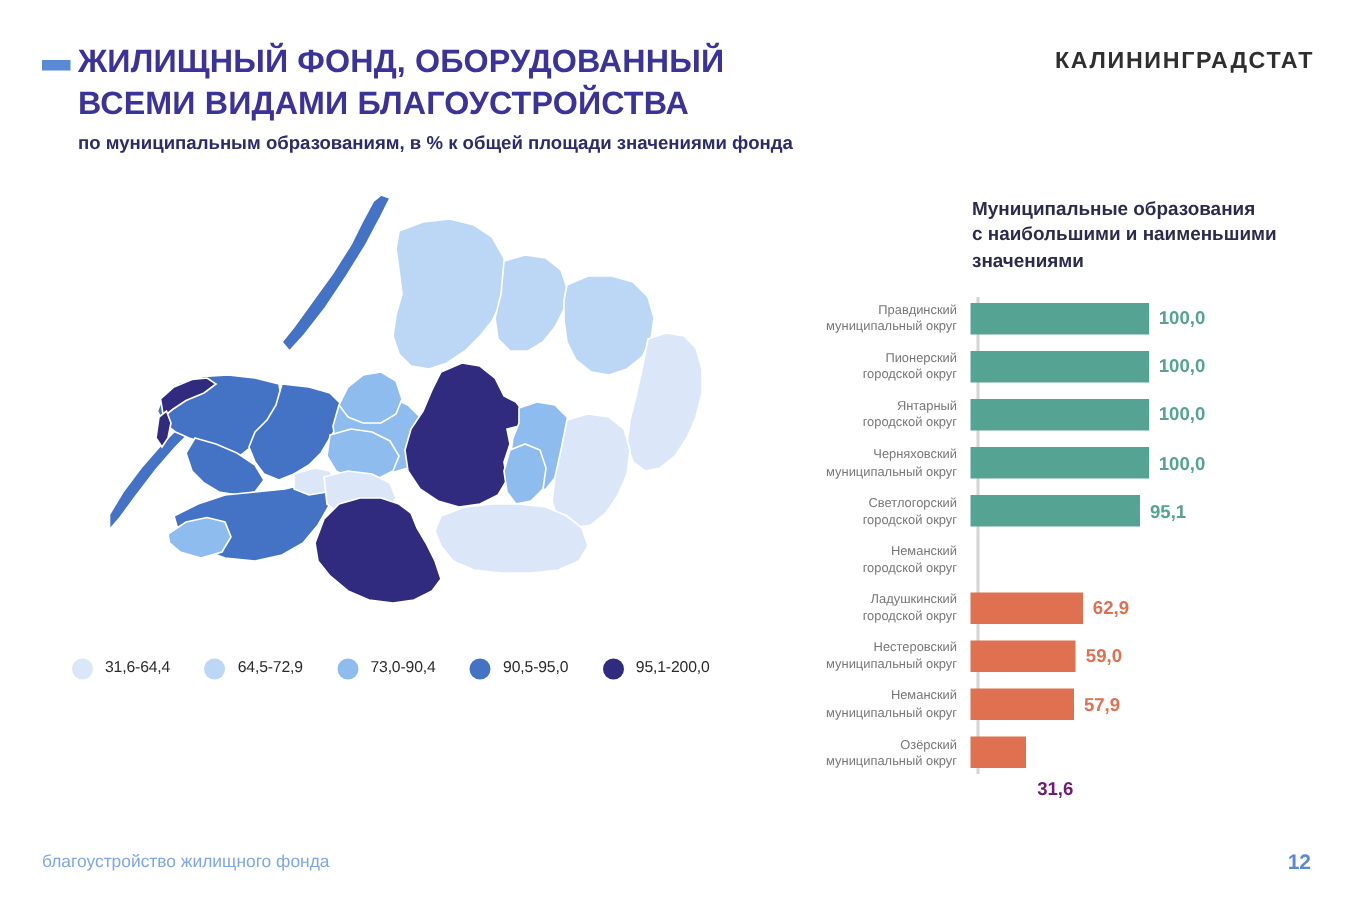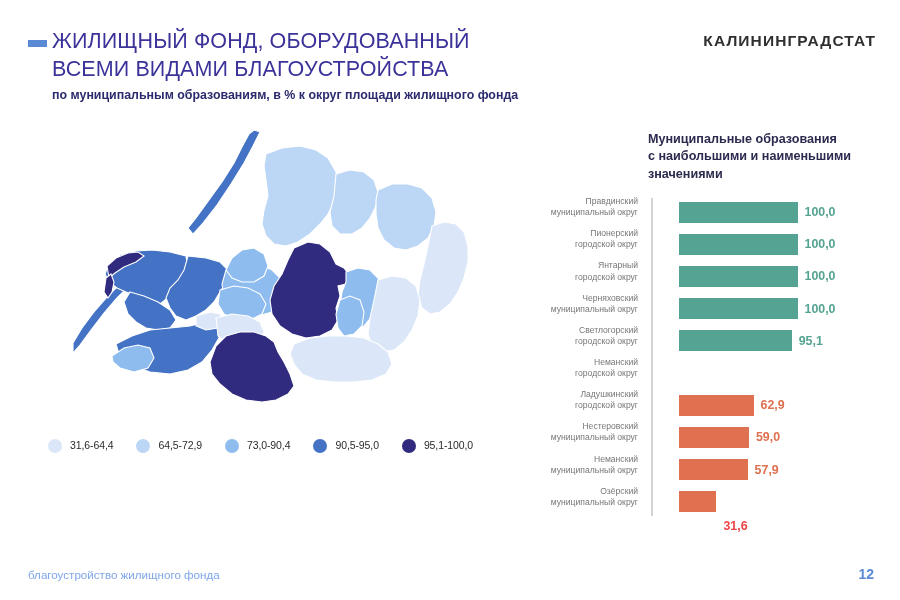--- a/index.html
+++ b/index.html
@@ -32,7 +32,7 @@
     width: 590px;
     color: #3b3399;
     font-size: 21.5px;
-    font-weight: normal;
+    font-weight: bold;
     line-height: 1.28;
     letter-spacing: 0.1px;
   }

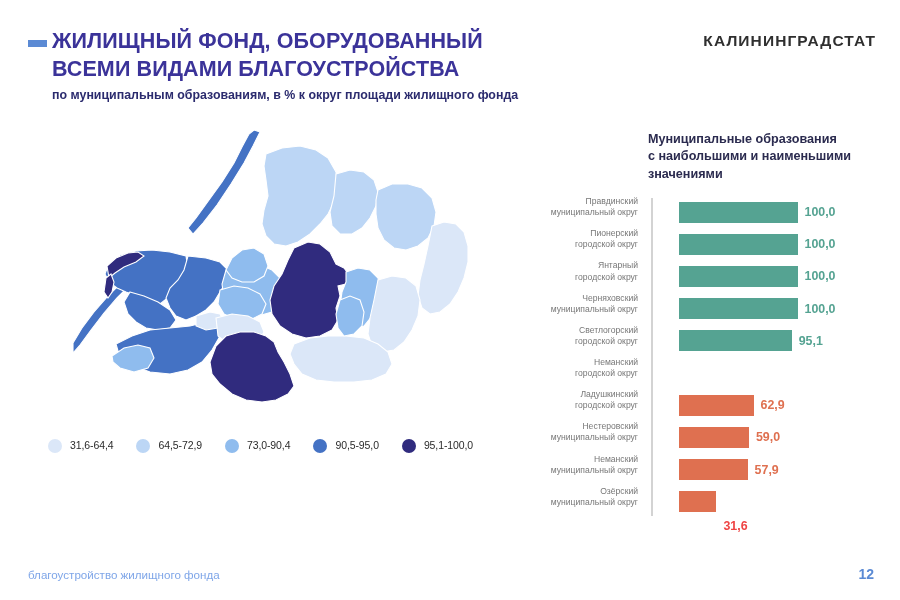--- a/index.html
+++ b/index.html
@@ -181,7 +181,7 @@
   <div>ВСЕМИ ВИДАМИ БЛАГОУСТРОЙСТВА</div>
 </div>
 
-<div id="page-subtitle">по муниципальным образованиям, в % к округ площади жилищного фонда</div>
+<div id="page-subtitle">по муниципальным образованиям, в % к общей площади значениями фонда</div>
 
 <div id="brand-label">КАЛИНИНГРАДСТАТ</div>
 

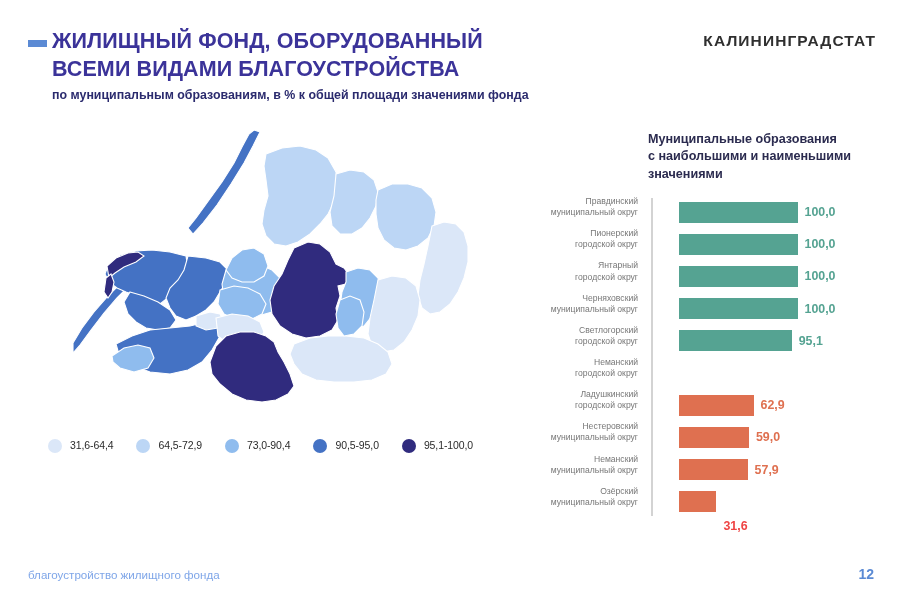--- a/index.html
+++ b/index.html
@@ -124,8 +124,7 @@
     position: relative;
     height: 32.2px;
     display: flex;
-    align-items: flex-start;
-    gap: 32px;
+    align-items: center;
   }
   .row-label {
     width: 99px;

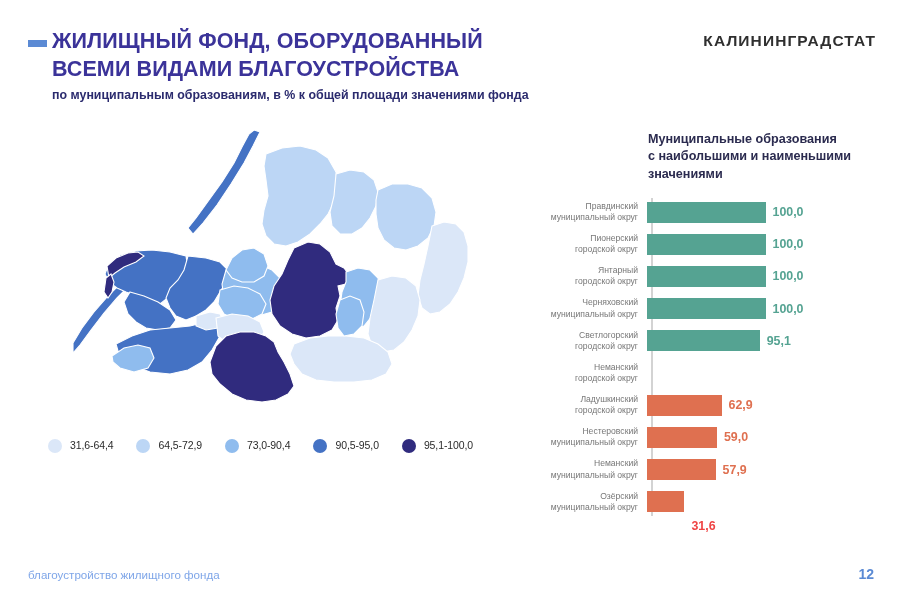--- a/index.html
+++ b/index.html
@@ -255,7 +255,7 @@
   </div>
   <div class="legend-item">
     <span class="legend-dot" style="background:#302b7e"></span>
-    <span class="legend-text">95,1-100,0</span>
+    <span class="legend-text">95,1-200,0</span>
   </div>
 </div>
 

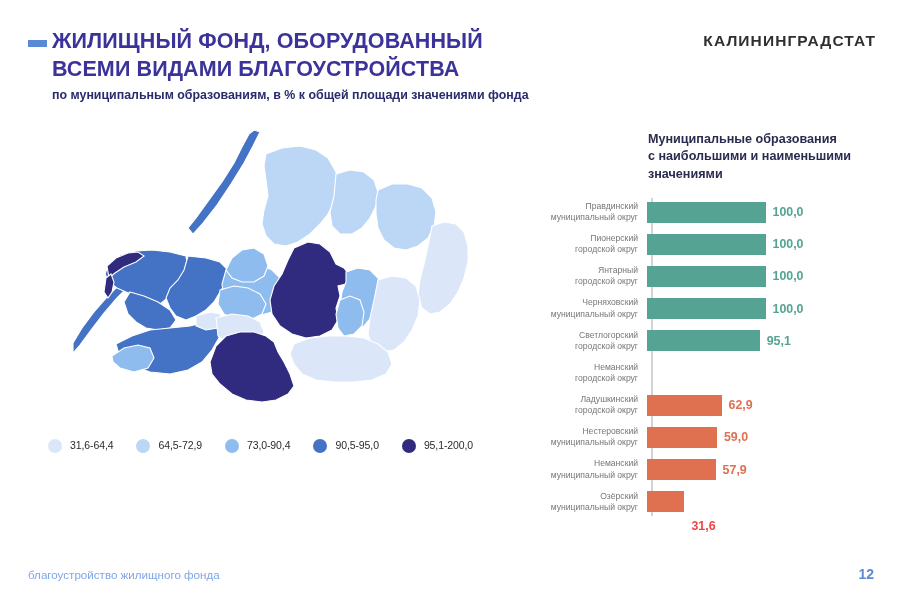--- a/index.html
+++ b/index.html
@@ -360,7 +360,7 @@
       </div>
       <div class="row-bar-wrap">
         <div class="row-bar" style="width: 37.446px; background: rgb(223, 112, 80);"></div>
-        <div class="row-value" style="color: #ef4444; margin-top: 48px;">31,6</div>
+        <div class="row-value" style="color: #701a75; margin-top: 48px;">31,6</div>
       </div>
     </div>
   </div>

